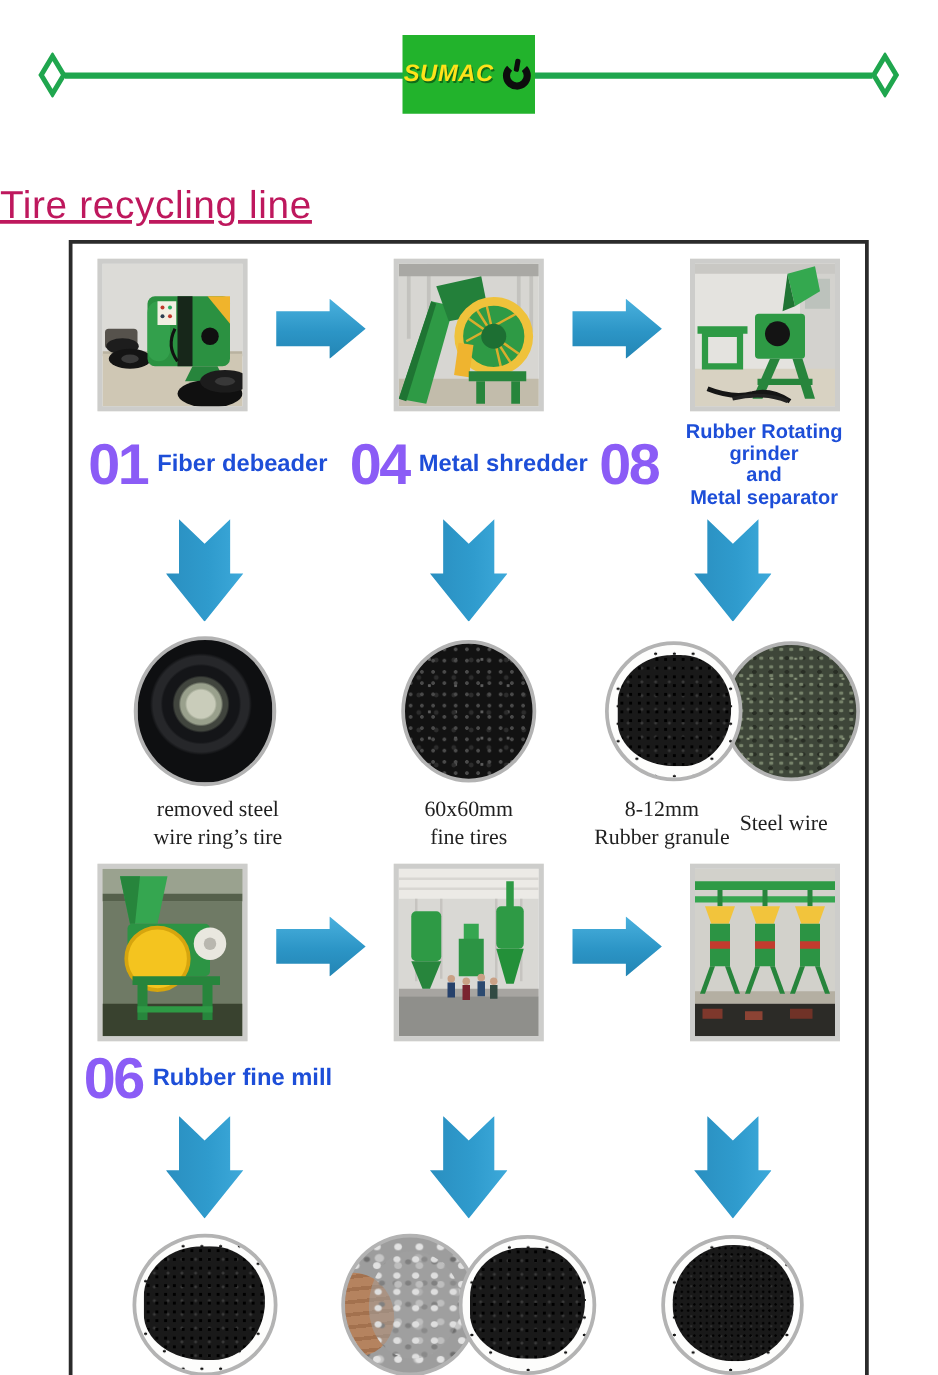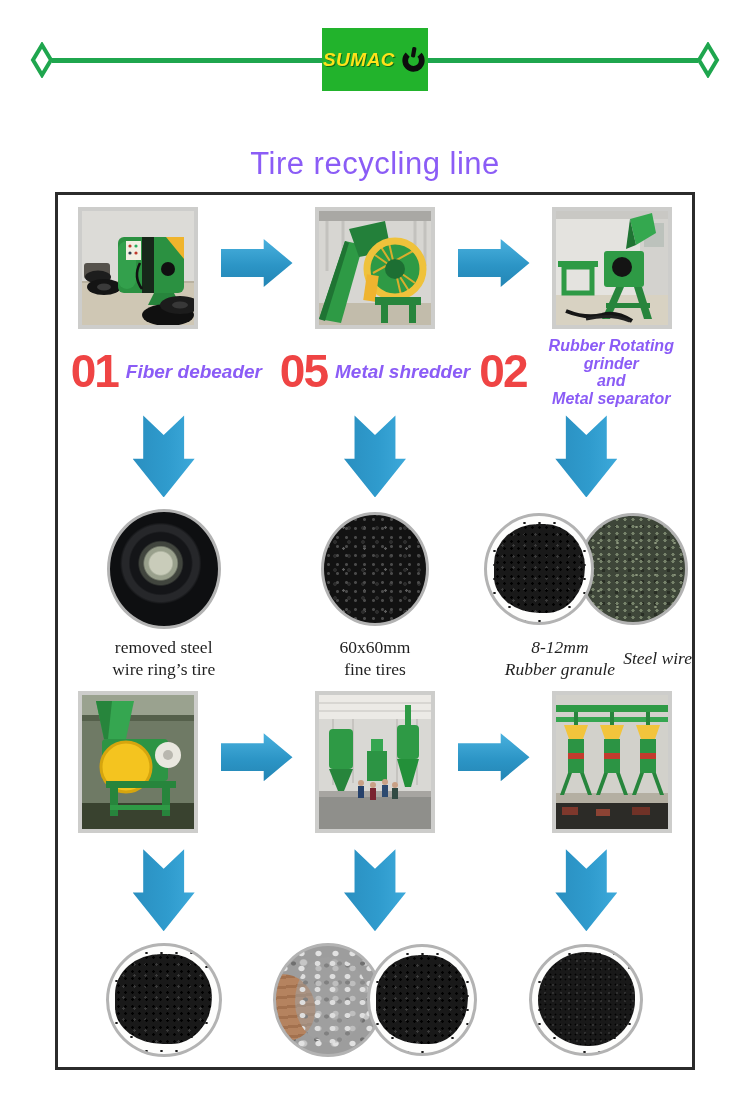--- a/index.html
+++ b/index.html
@@ -18,8 +18,8 @@
   .logo-text { color:#ffe21a; font-weight:bold; font-style:italic; font-size:19px;
                letter-spacing:.5px; text-shadow:1px 1px 0 #0f6b18; }
 
-  .title { text-align:center; color:#8b5cf6; font-size:31px; font-weight:500;
-           margin:24px 0 10px; letter-spacing:.5px; }
+  .title { text-align:left; color:#be185d; font-size:31px; font-weight:500;
+           margin:24px 0 10px; letter-spacing:.5px;text-decoration:underline; }
 
   
   .box { width:634px; margin:0 auto; border:3px solid #2b2b2b; padding:12px 0 8px; }

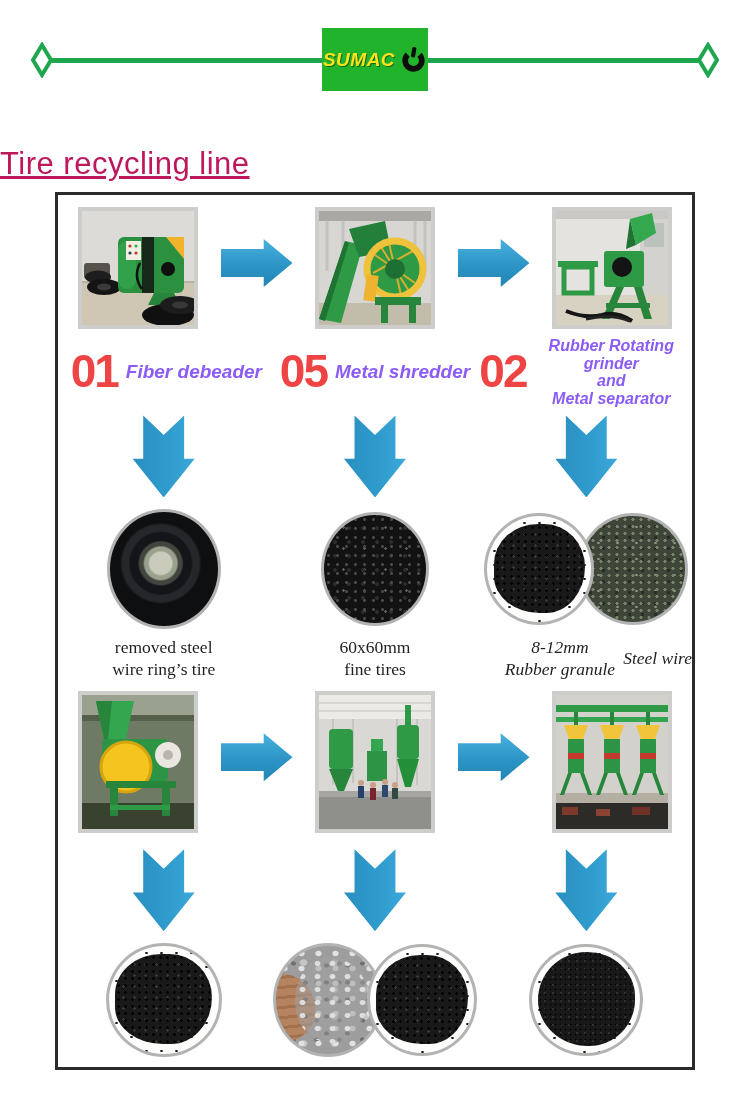--- a/index.html
+++ b/index.html
@@ -33,7 +33,7 @@
   .labels-row { display:grid; grid-template-columns:1fr 1fr 1fr; align-items:center;
                 padding:8px 4px 0; }
   .step-label { display:flex; align-items:center; justify-content:center; gap:8px; }
-  .step-number { font-size:46px; font-weight:bold; color:#ef4444; letter-spacing:-2px; line-height:.95; }
+  .step-number { font-size:46px; font-weight:bold; color:#8b5cf6; letter-spacing:-2px; line-height:.95; }
   .step-name { font-size:19px; font-weight:bold; color:#8b5cf6; line-height:1.08;
                white-space:pre-line; text-align:center;font-style:italic; }
   .step-name.small { font-size:16px; line-height:1.1; }

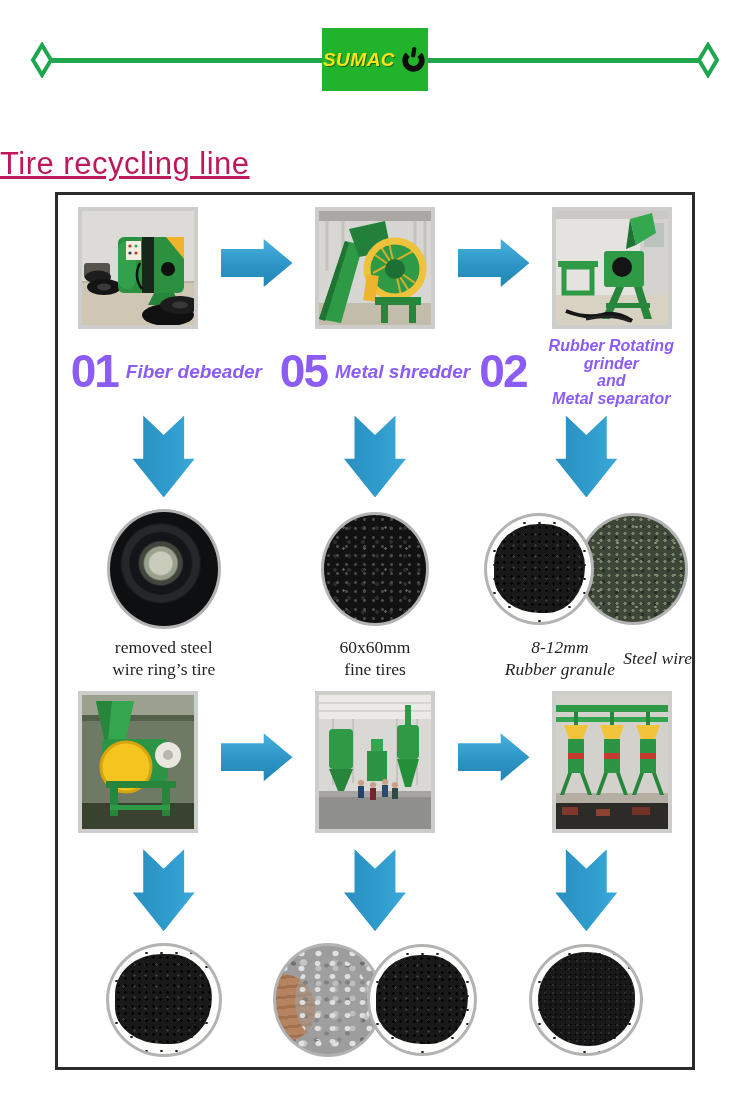--- a/index.html
+++ b/index.html
@@ -209,7 +209,7 @@
         <span class="step-name">Fiber debeader</span>
       </div>
       <div class="step-label">
-        <span class="step-number">05</span>
+        <span class="step-number">04</span>
         <span class="step-name">Metal shredder</span>
       </div>
       <div class="step-label">

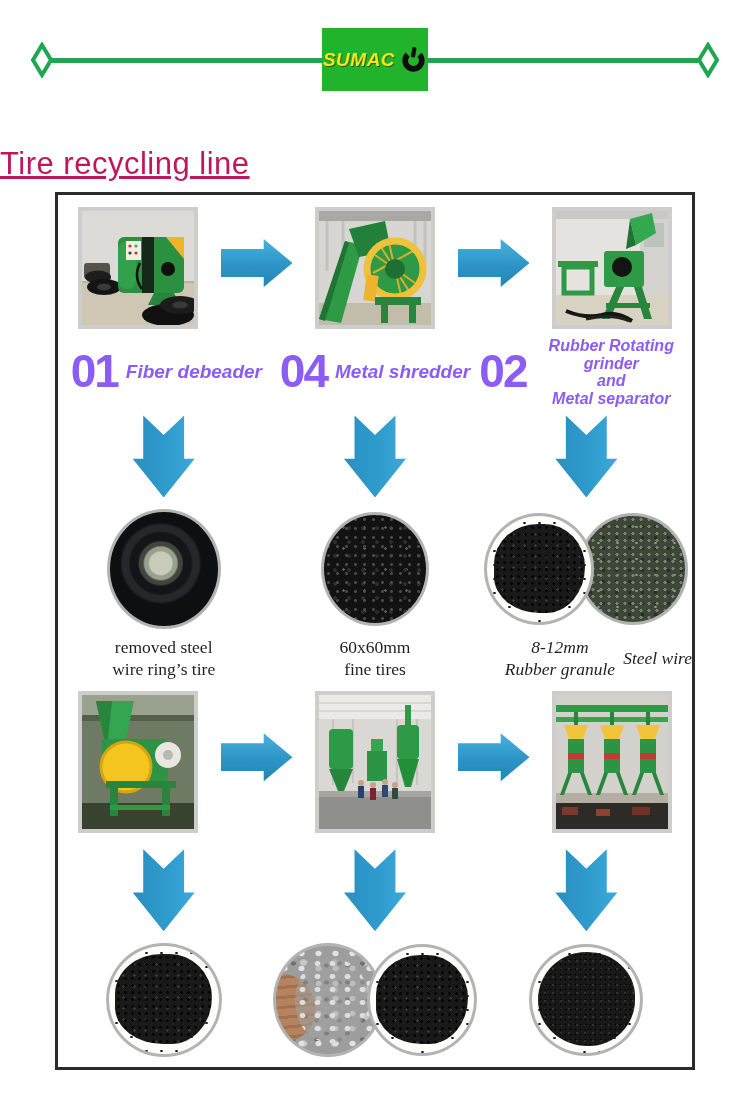--- a/index.html
+++ b/index.html
@@ -213,7 +213,7 @@
         <span class="step-name">Metal shredder</span>
       </div>
       <div class="step-label">
-        <span class="step-number">02</span>
+        <span class="step-number">08</span>
         <span class="step-name small">Rubber Rotating grinder
 and
 Metal separator</span>

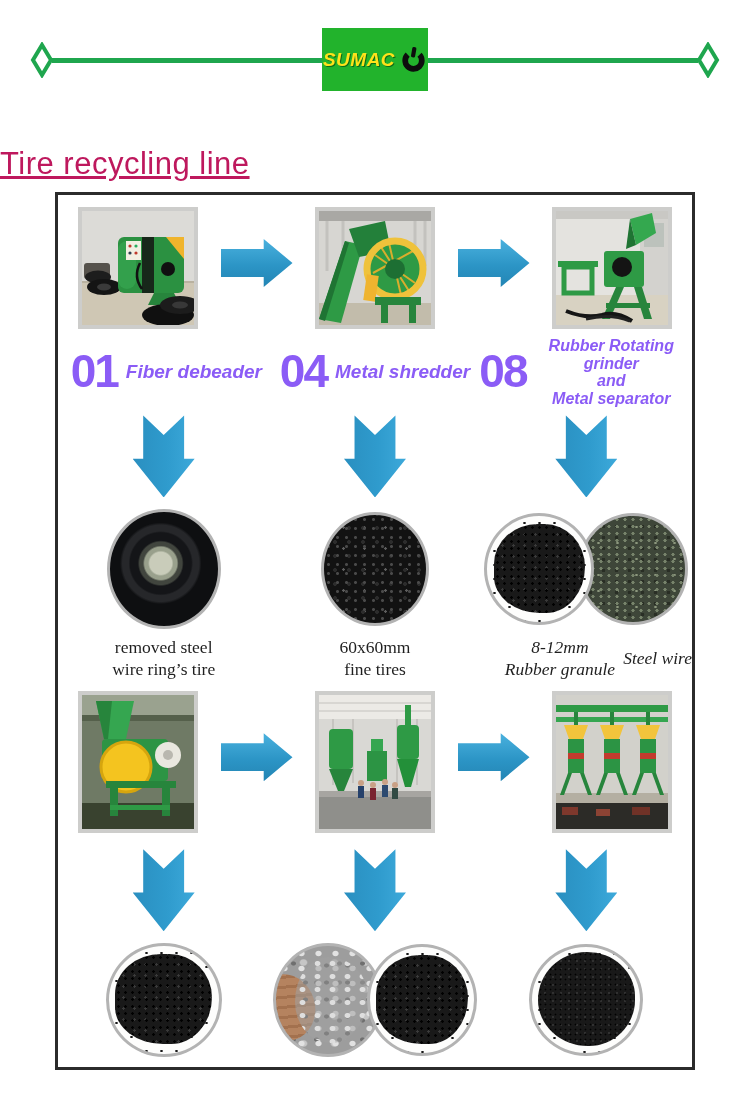--- a/index.html
+++ b/index.html
@@ -34,8 +34,8 @@
                 padding:8px 4px 0; }
   .step-label { display:flex; align-items:center; justify-content:center; gap:8px; }
   .step-number { font-size:46px; font-weight:bold; color:#8b5cf6; letter-spacing:-2px; line-height:.95; }
-  .step-name { font-size:19px; font-weight:bold; color:#8b5cf6; line-height:1.08;
-               white-space:pre-line; text-align:center;font-style:italic; }
+  .step-name { font-size:19px; font-weight:bold; color:#1d4ed8; line-height:1.08;
+               white-space:pre-line; text-align:center; }
   .step-name.small { font-size:16px; line-height:1.1; }
 
   .darrows { display:grid; grid-template-columns:1fr 1fr 1fr; justify-items:center; padding:8px 0 2px; }

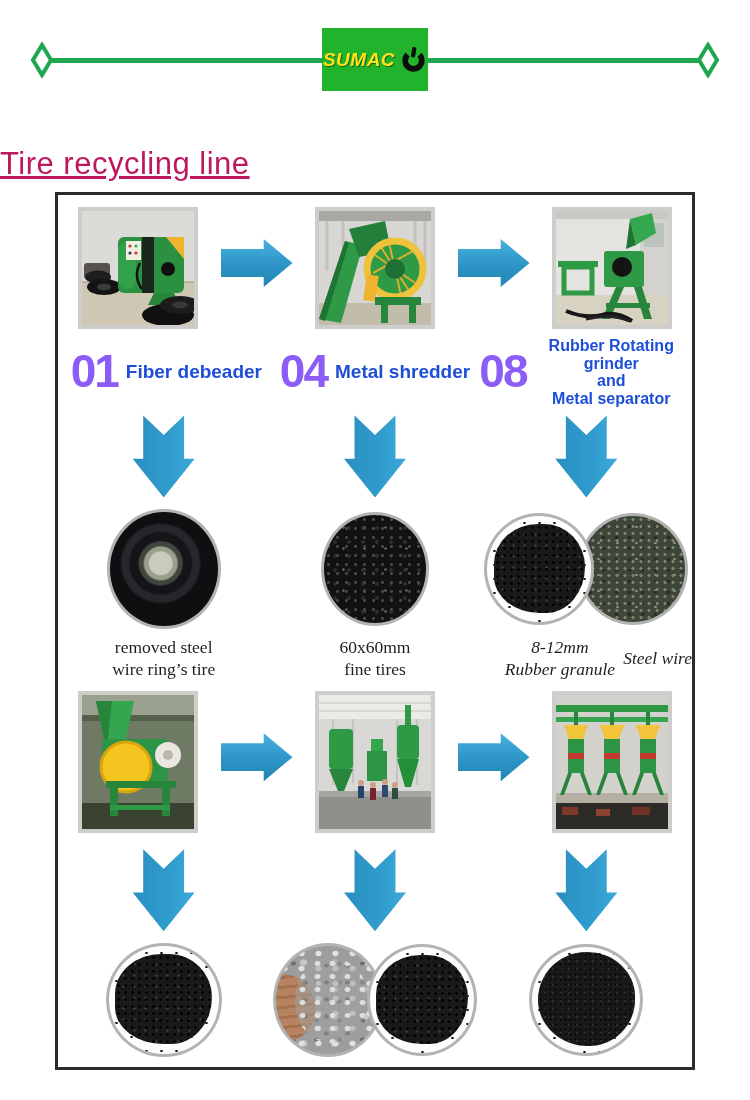--- a/index.html
+++ b/index.html
@@ -102,7 +102,7 @@
   .overlap-right { margin-left:-16px; }
   .overlap-right2 { margin-left:-16px; position:relative; z-index:2; }
 
-  .captions { display:grid; grid-template-columns:1fr 1fr 1fr; align-items:center; padding:6px 0 10px; }
+  .captions { display:grid; grid-template-columns:1fr 1fr 1fr; align-items:center; padding:6px 16px 10px; }
   .caption { font-family:"Liberation Serif", serif; font-size:17.5px; color:#1f1f1f;
              text-align:center; white-space:pre-line; line-height:1.25; }
   .caption-pair { display:flex; align-items:center; justify-content:flex-end; gap:8px;font-style:italic; }

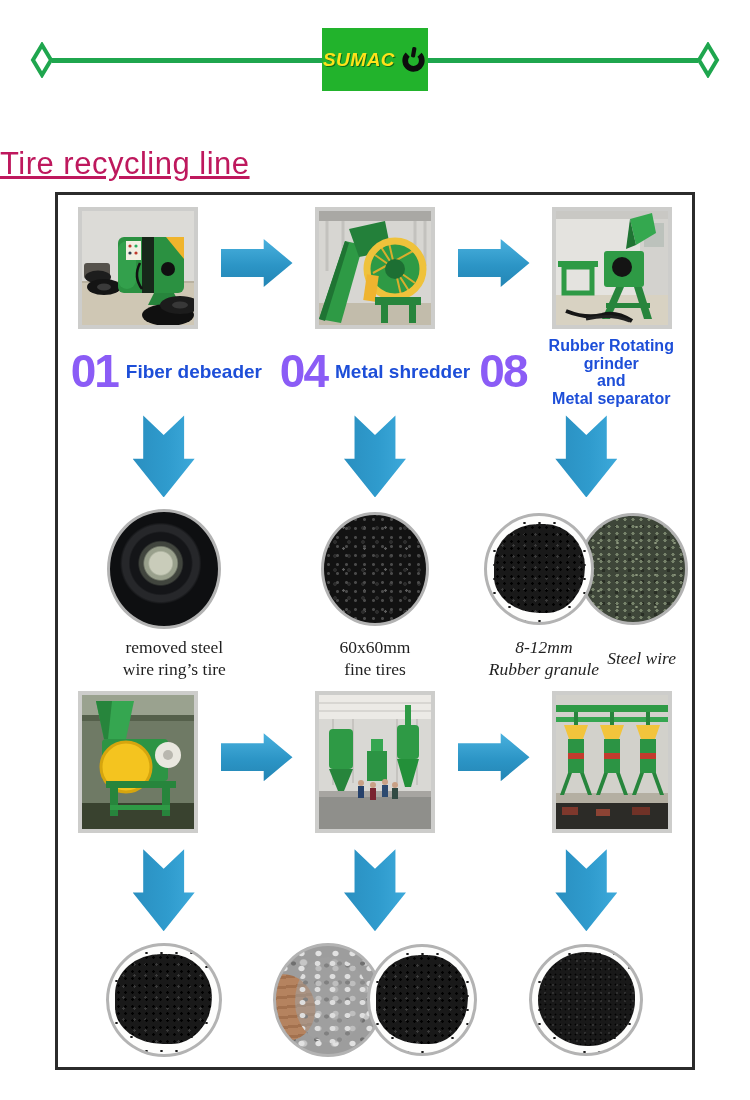--- a/index.html
+++ b/index.html
@@ -105,7 +105,7 @@
   .captions { display:grid; grid-template-columns:1fr 1fr 1fr; align-items:center; padding:6px 16px 10px; }
   .caption { font-family:"Liberation Serif", serif; font-size:17.5px; color:#1f1f1f;
              text-align:center; white-space:pre-line; line-height:1.25; }
-  .caption-pair { display:flex; align-items:center; justify-content:flex-end; gap:8px;font-style:italic; }
+  .caption-pair { display:flex; align-items:center; justify-content:flex-start; gap:8px; }
 </style>
 </head>
 <body>

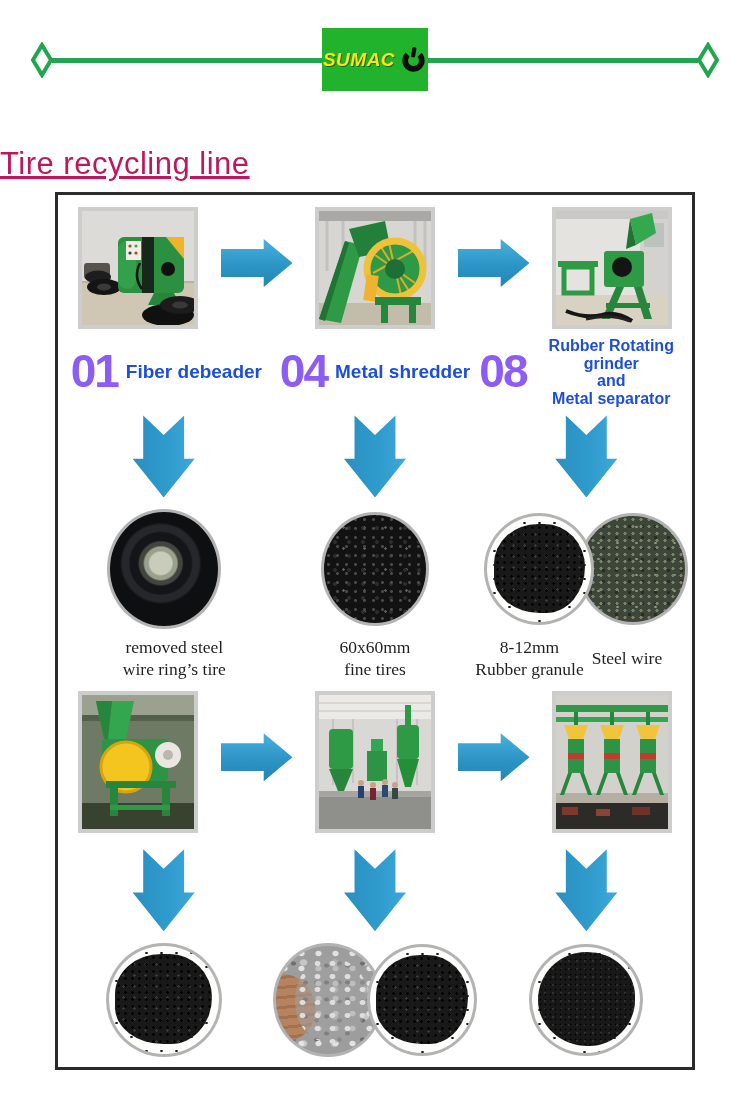--- a/index.html
+++ b/index.html
@@ -333,6 +333,10 @@
     </div>
 
     <div class="labels-row">
+      <div class="step-label">
+        <span class="step-number">06</span>
+        <span class="step-name">Rubber fine mill</span>
+      </div>
     </div>
 
     <div class="darrows">

